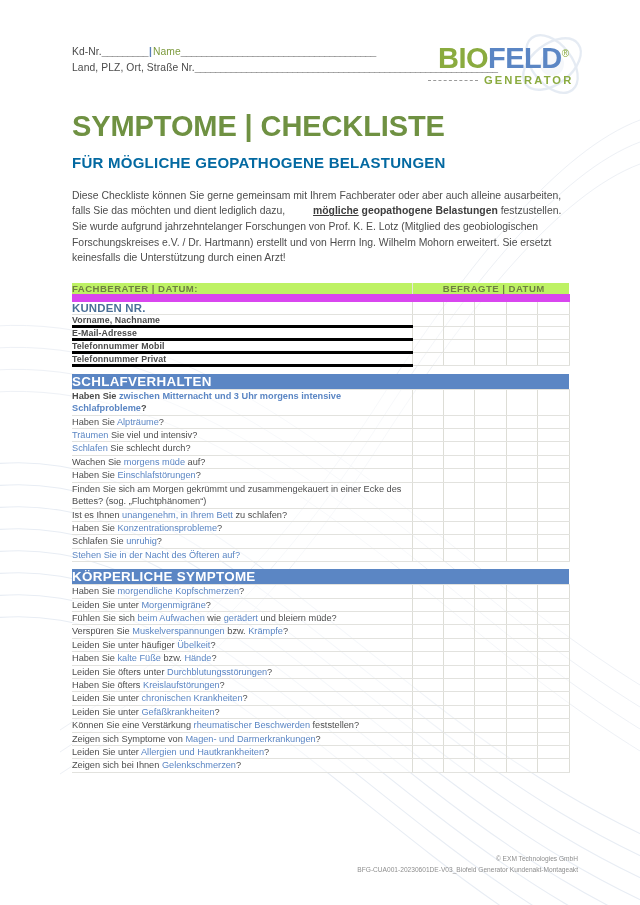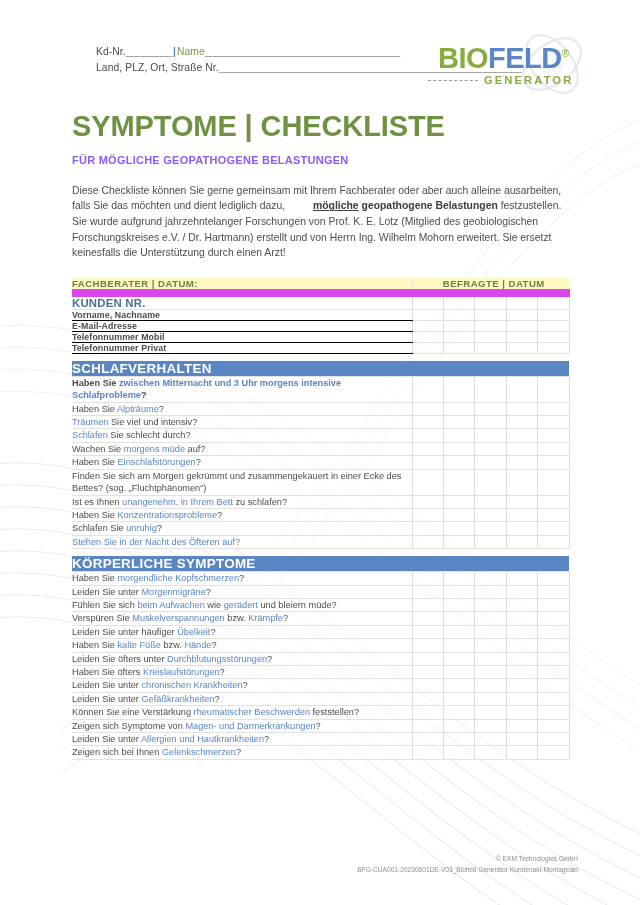--- a/index.html
+++ b/index.html
@@ -43,7 +43,6 @@
     line-height: 15.5px;
     letter-spacing: .1px;
     white-space: nowrap;
-    margin-left: 24px;
   }
   .topform .row { display: block; }
   .tf-label { color: #4a4a4a; }

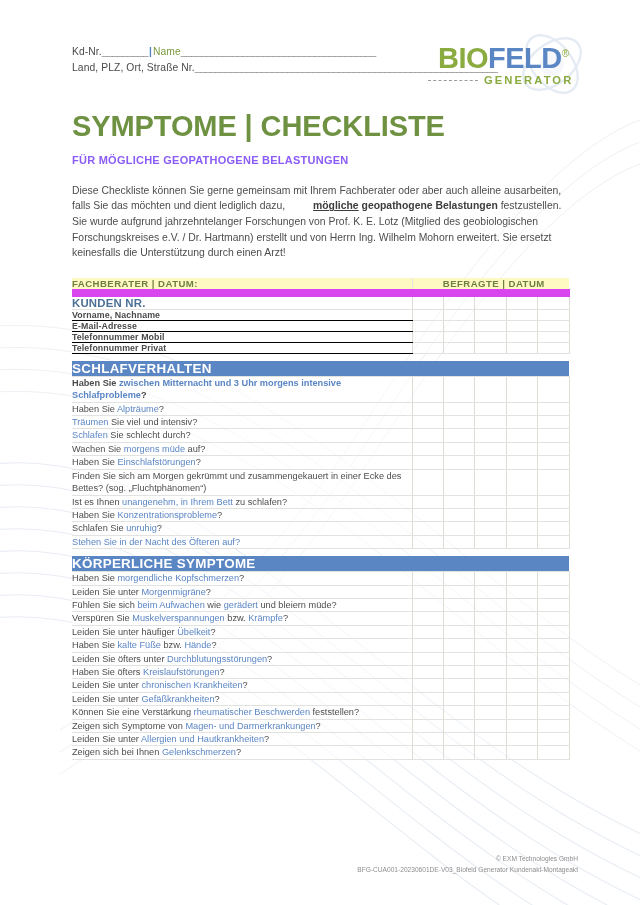--- a/index.html
+++ b/index.html
@@ -105,9 +105,9 @@
   }
   .subtitle {
     margin-top: 11px;
-    font-size: 11px;
-    font-weight: bold;
-    color: #8b5cf6;
+    font-size: 15px;
+    font-weight: bold;
+    color: #0369a1;
     letter-spacing: .25px;
   }
 

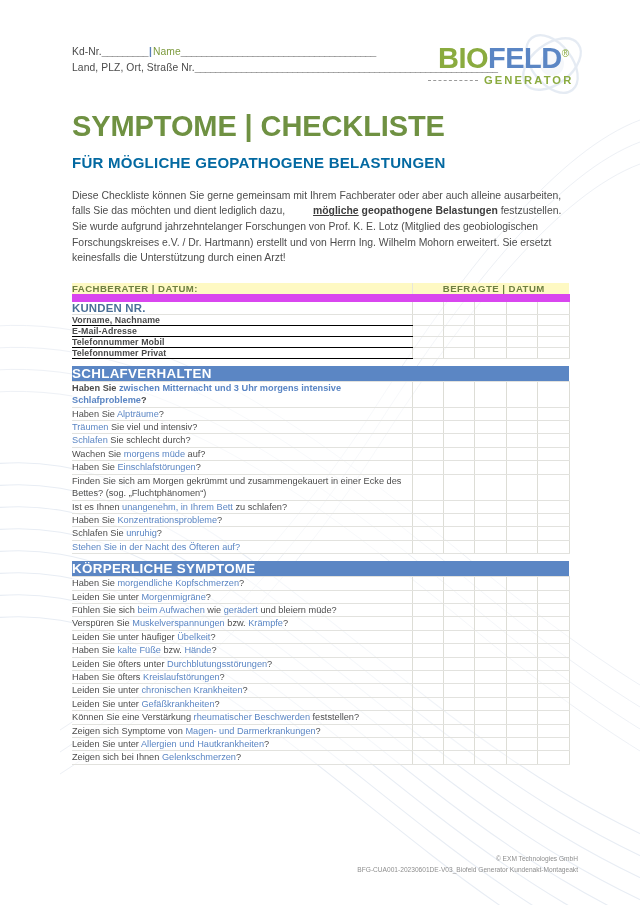--- a/index.html
+++ b/index.html
@@ -155,7 +155,7 @@
     color: #6e7f42;
     letter-spacing: .45px;
     padding: 5px 5px 5px 9px;
-    background: #fef9c3;
+    background: #bef264;
     border-bottom: 8px solid #d946ef;
     border-right: 1px solid #e6e6de;
     text-align: left;

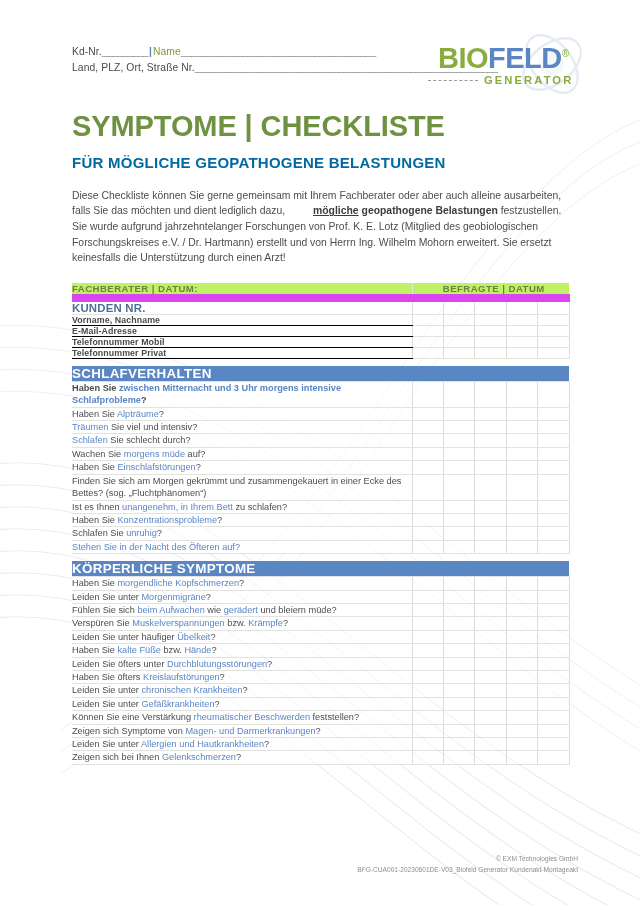--- a/index.html
+++ b/index.html
@@ -185,7 +185,7 @@
     color: #4a4a4a;
     letter-spacing: .1px;
     padding: 4.2px 5px 4.2px 9px;
-    border-bottom: 1px solid #000000;
+    border-bottom: 3px solid #000000;
     border-right: 1px solid #ddddd6;
     background: rgba(255,255,255,0.55);
   }

